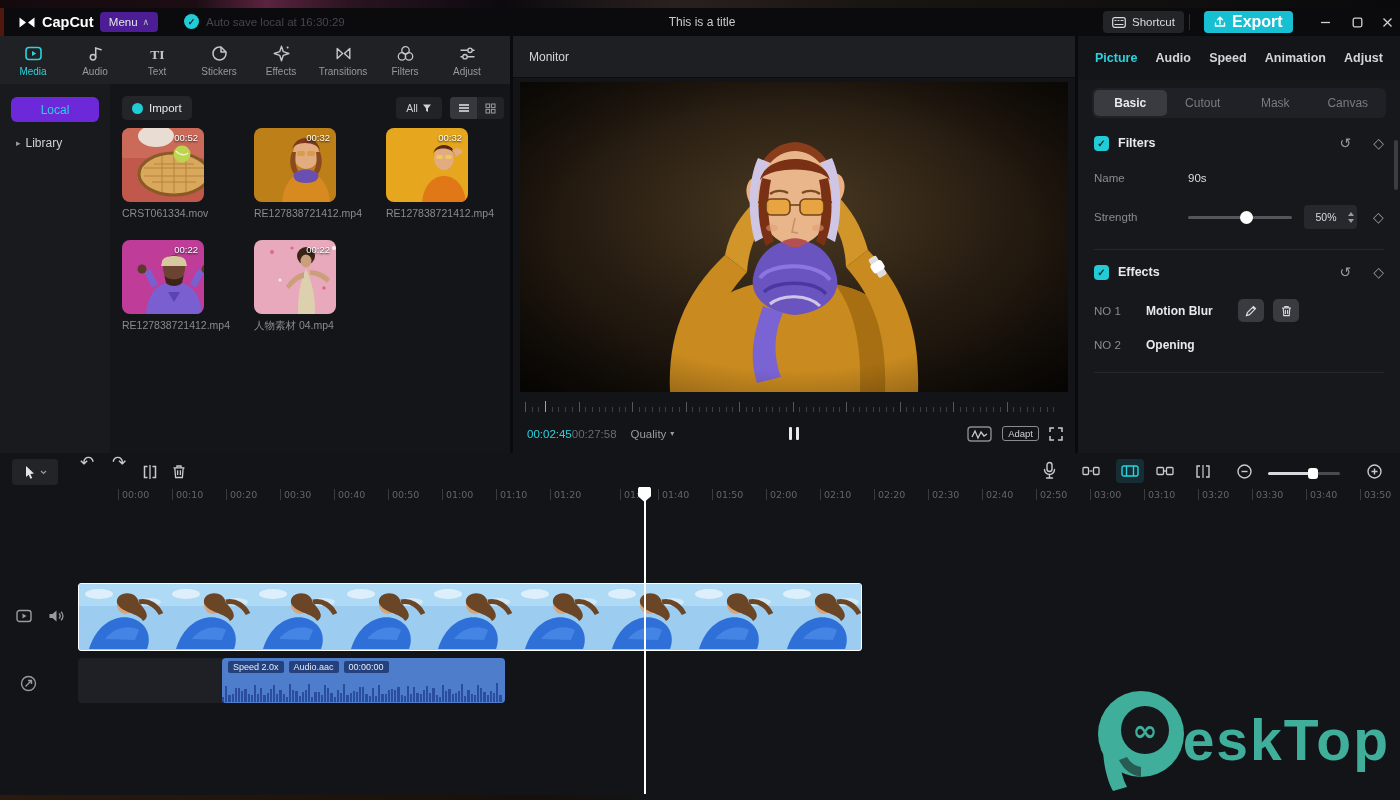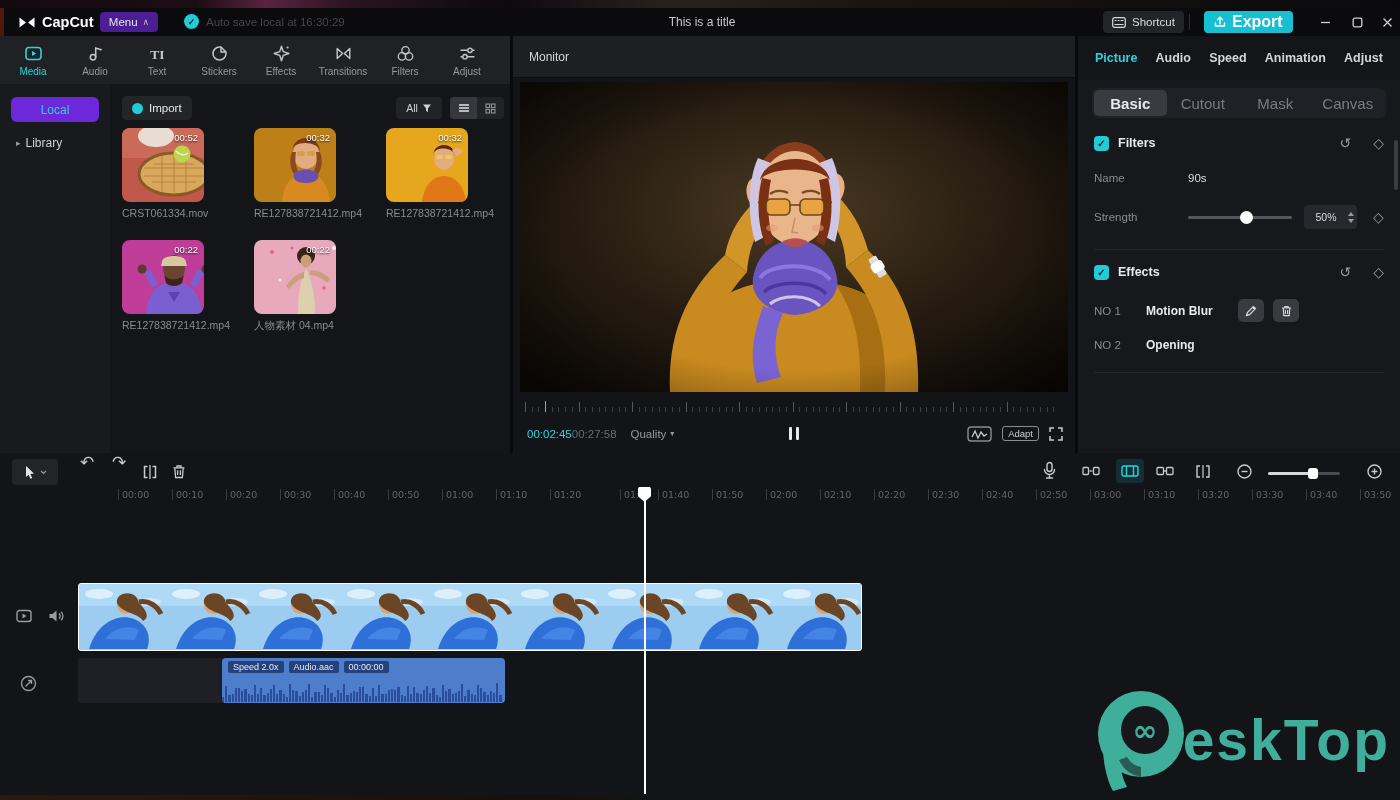--- a/index.html
+++ b/index.html
@@ -87,7 +87,7 @@
   .insp-tab{font-size:12.5px;color:#d4d5d8;font-weight:bold;cursor:pointer;}
   .insp-tab.active{color:#2ad3dd;}
   .subtabs{margin:8px 14px 0;height:30px;background:#202126;border-radius:6px;display:flex;padding:2px;}
-  .subtab{flex:1;display:flex;align-items:center;justify-content:center;font-size:15px;color:#7a7b80;border-radius:5px;cursor:pointer;}
+  .subtab{flex:1;display:flex;align-items:center;justify-content:center;font-size:12px;color:#7a7b80;border-radius:5px;cursor:pointer;}
   .subtab.active{background:#3a3b41;color:#e8e9ec;font-weight:bold;}
   .sec{padding:0 16px;}
   .sec-head{display:flex;align-items:center;margin-top:17px;}

